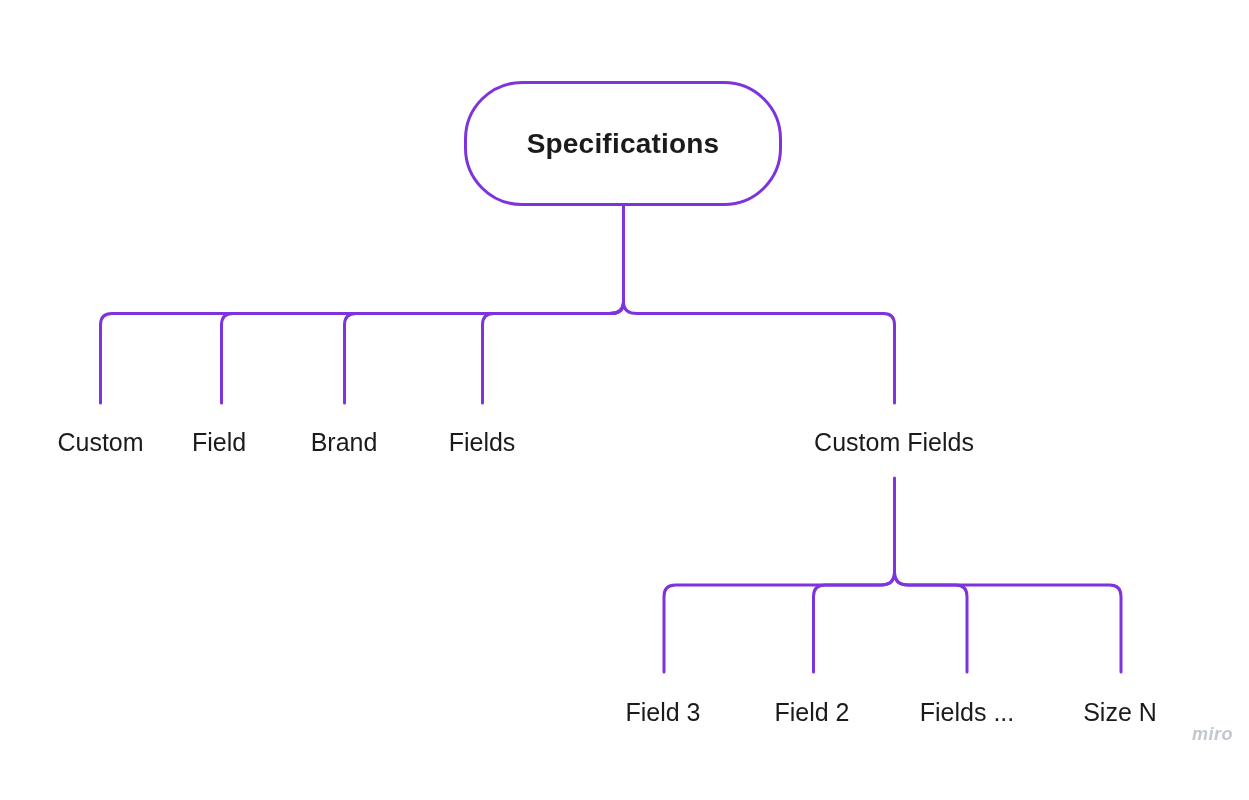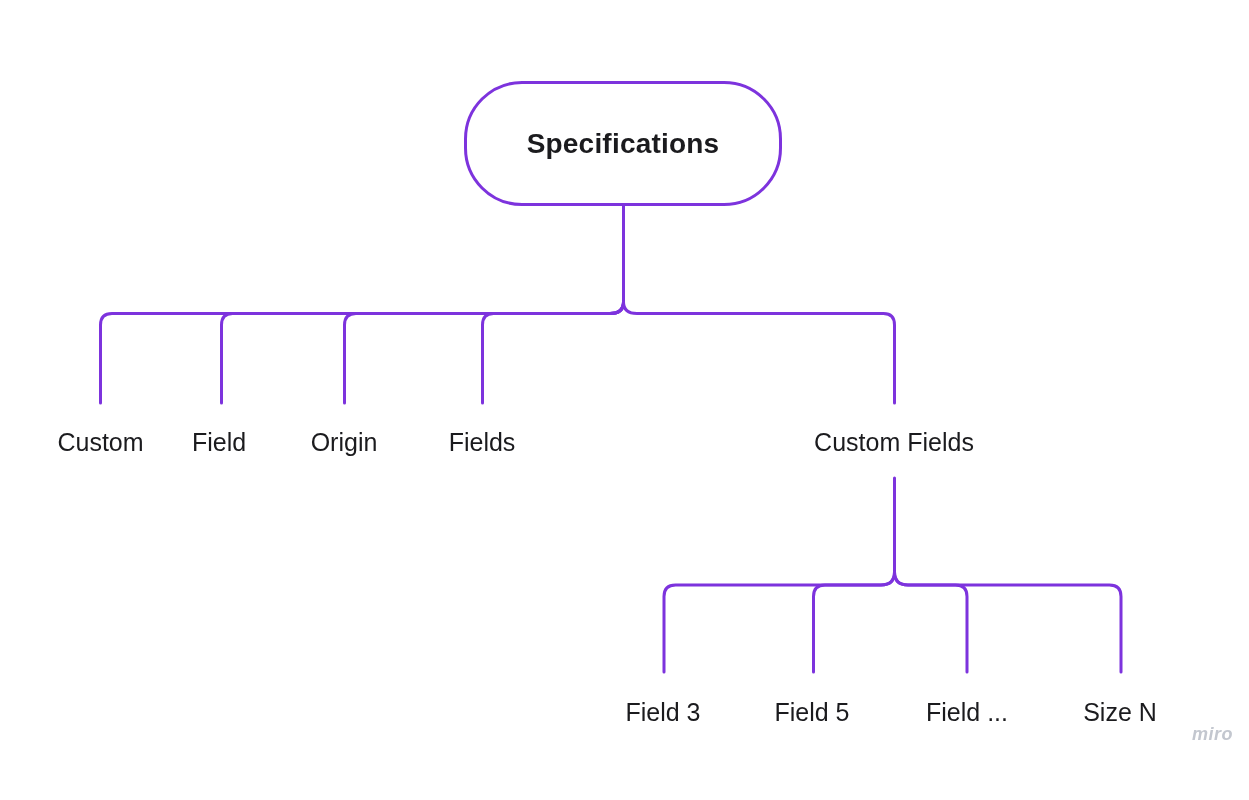--- a/index.html
+++ b/index.html
@@ -99,7 +99,7 @@
 
   <div class="node-label row-1" style="left:88.5px">Custom</div>
   <div class="node-label row-1" style="left:207px">Field</div>
-  <div class="node-label row-1" style="left:332px">Origin</div>
+  <div class="node-label row-1" style="left:332px">Brand</div>
   <div class="node-label row-1" style="left:470px">Fields</div>
   <div class="node-label row-1" style="left:882px">Custom Fields</div>
 

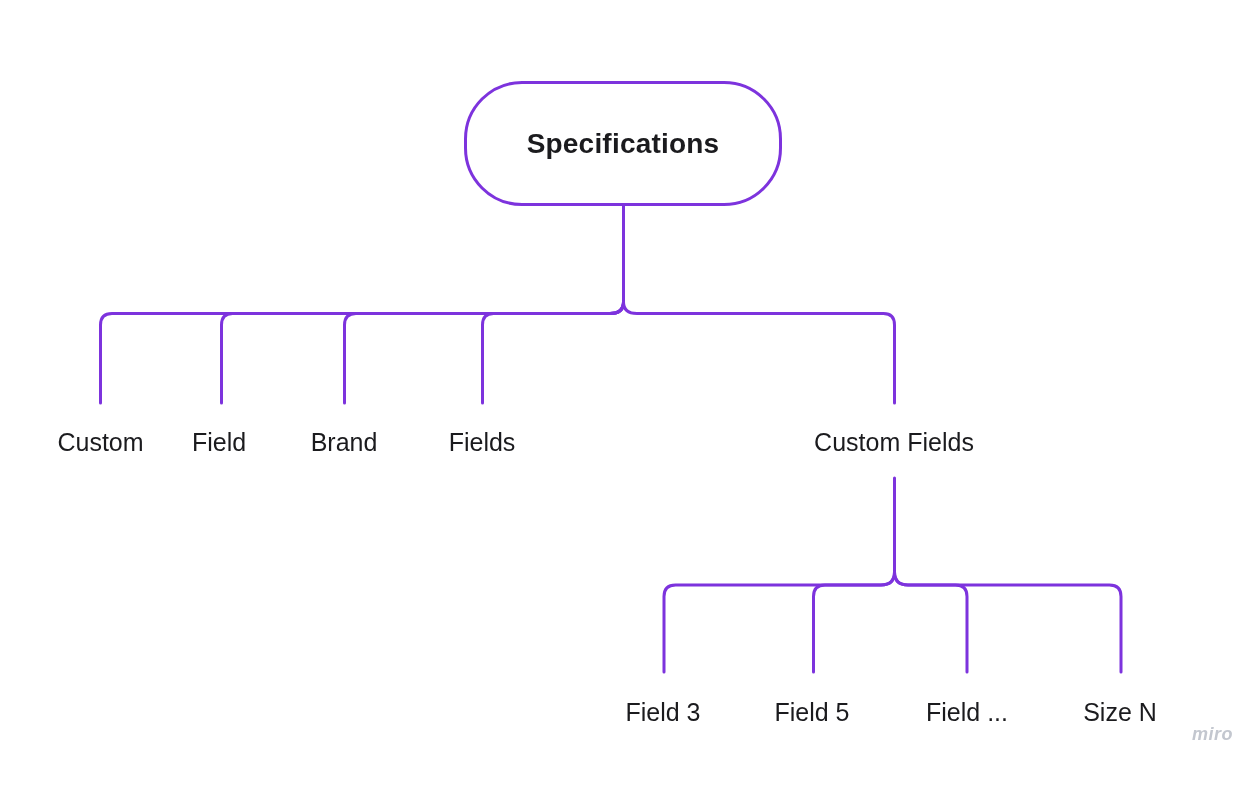--- a/index.html
+++ b/index.html
@@ -104,7 +104,7 @@
   <div class="node-label row-1" style="left:882px">Custom Fields</div>
 
   <div class="node-label row-2" style="left:651px">Field 3</div>
-  <div class="node-label row-2" style="left:800px">Field 5</div>
+  <div class="node-label row-2" style="left:800px">Field 2</div>
   <div class="node-label row-2" style="left:955px">Field ...</div>
   <div class="node-label row-2" style="left:1108px">Size N</div>
 

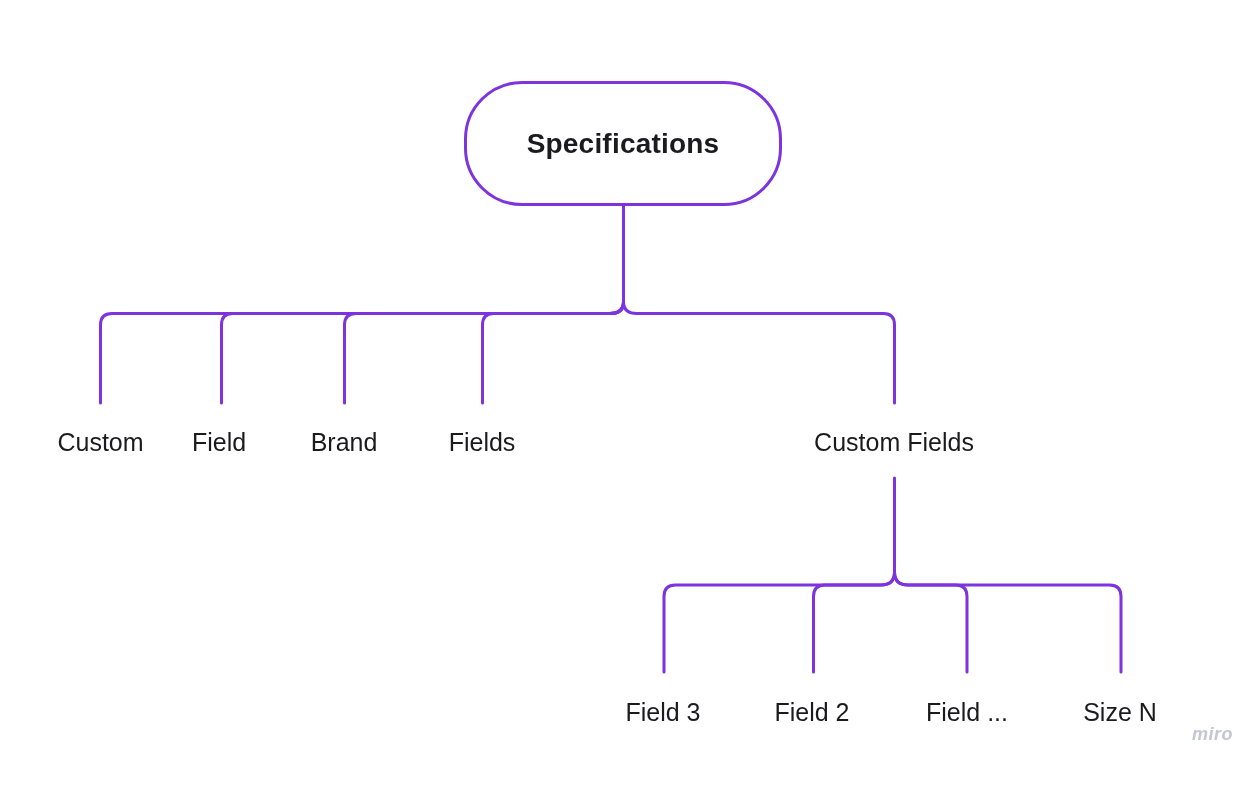--- a/index.html
+++ b/index.html
@@ -105,7 +105,7 @@
 
   <div class="node-label row-2" style="left:651px">Field 3</div>
   <div class="node-label row-2" style="left:800px">Field 2</div>
-  <div class="node-label row-2" style="left:955px">Field ...</div>
+  <div class="node-label row-2" style="left:955px">Fields ...</div>
   <div class="node-label row-2" style="left:1108px">Size N</div>
 
   <div class="watermark">miro</div>

